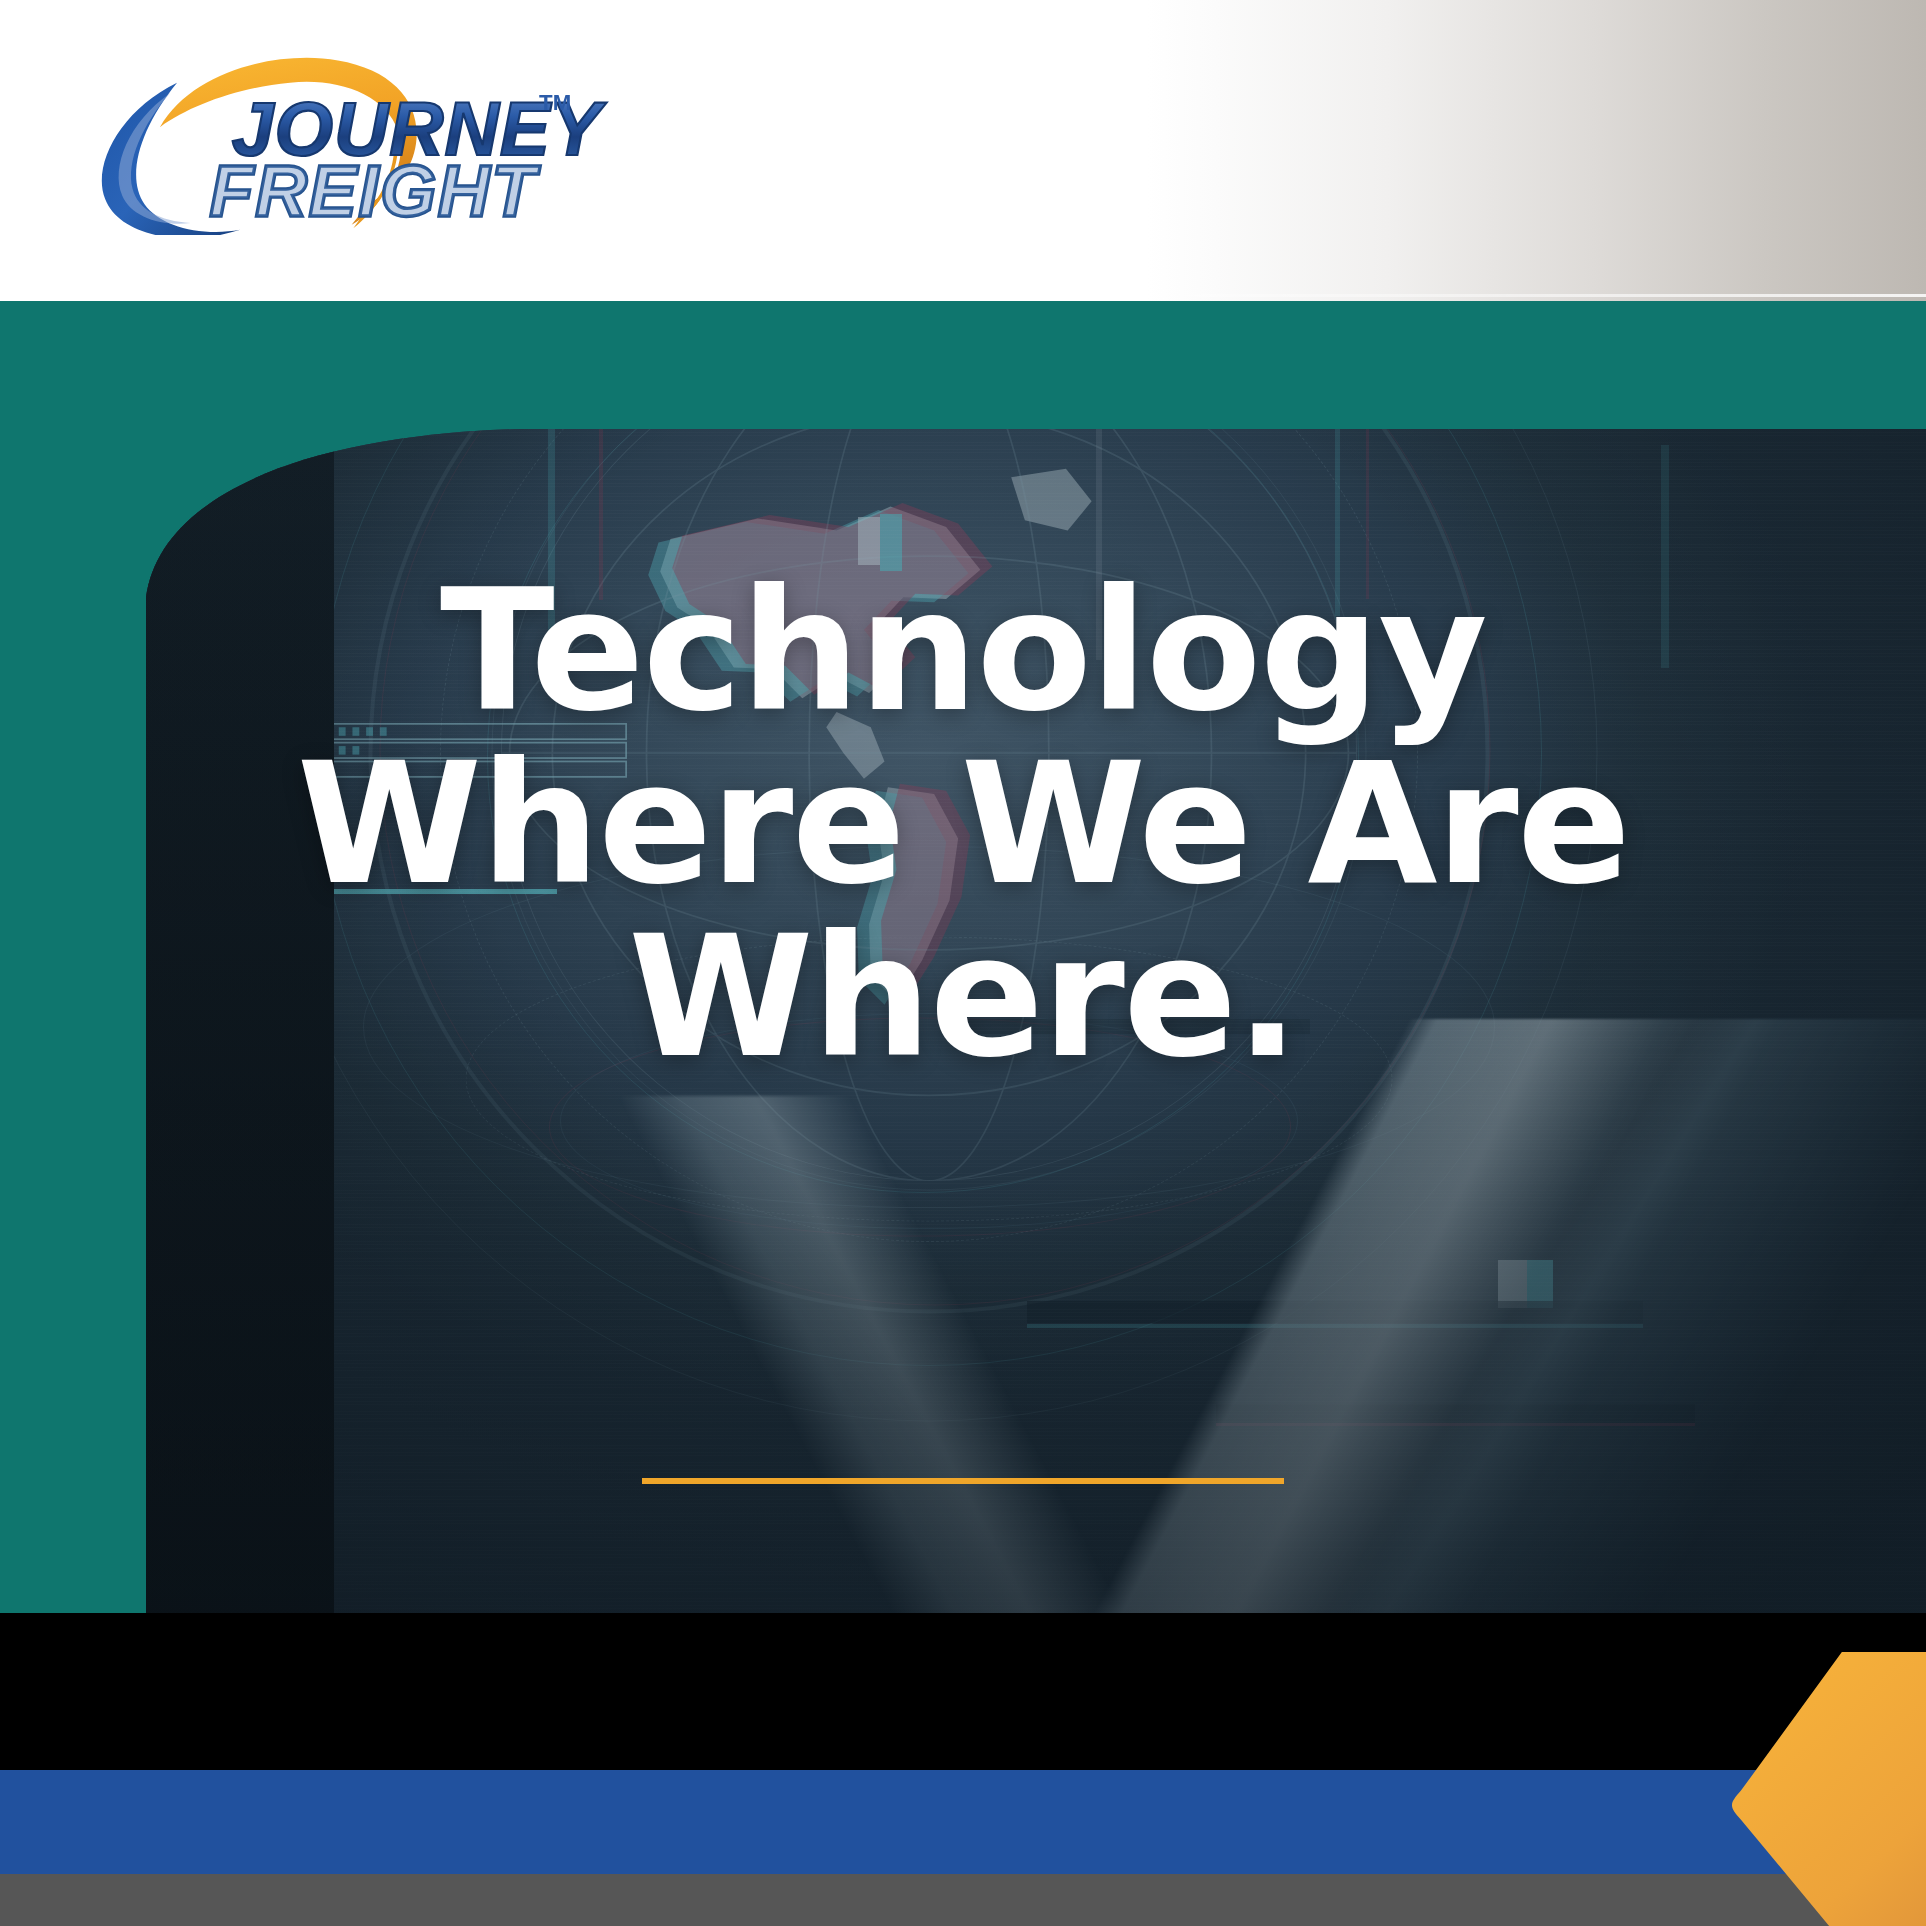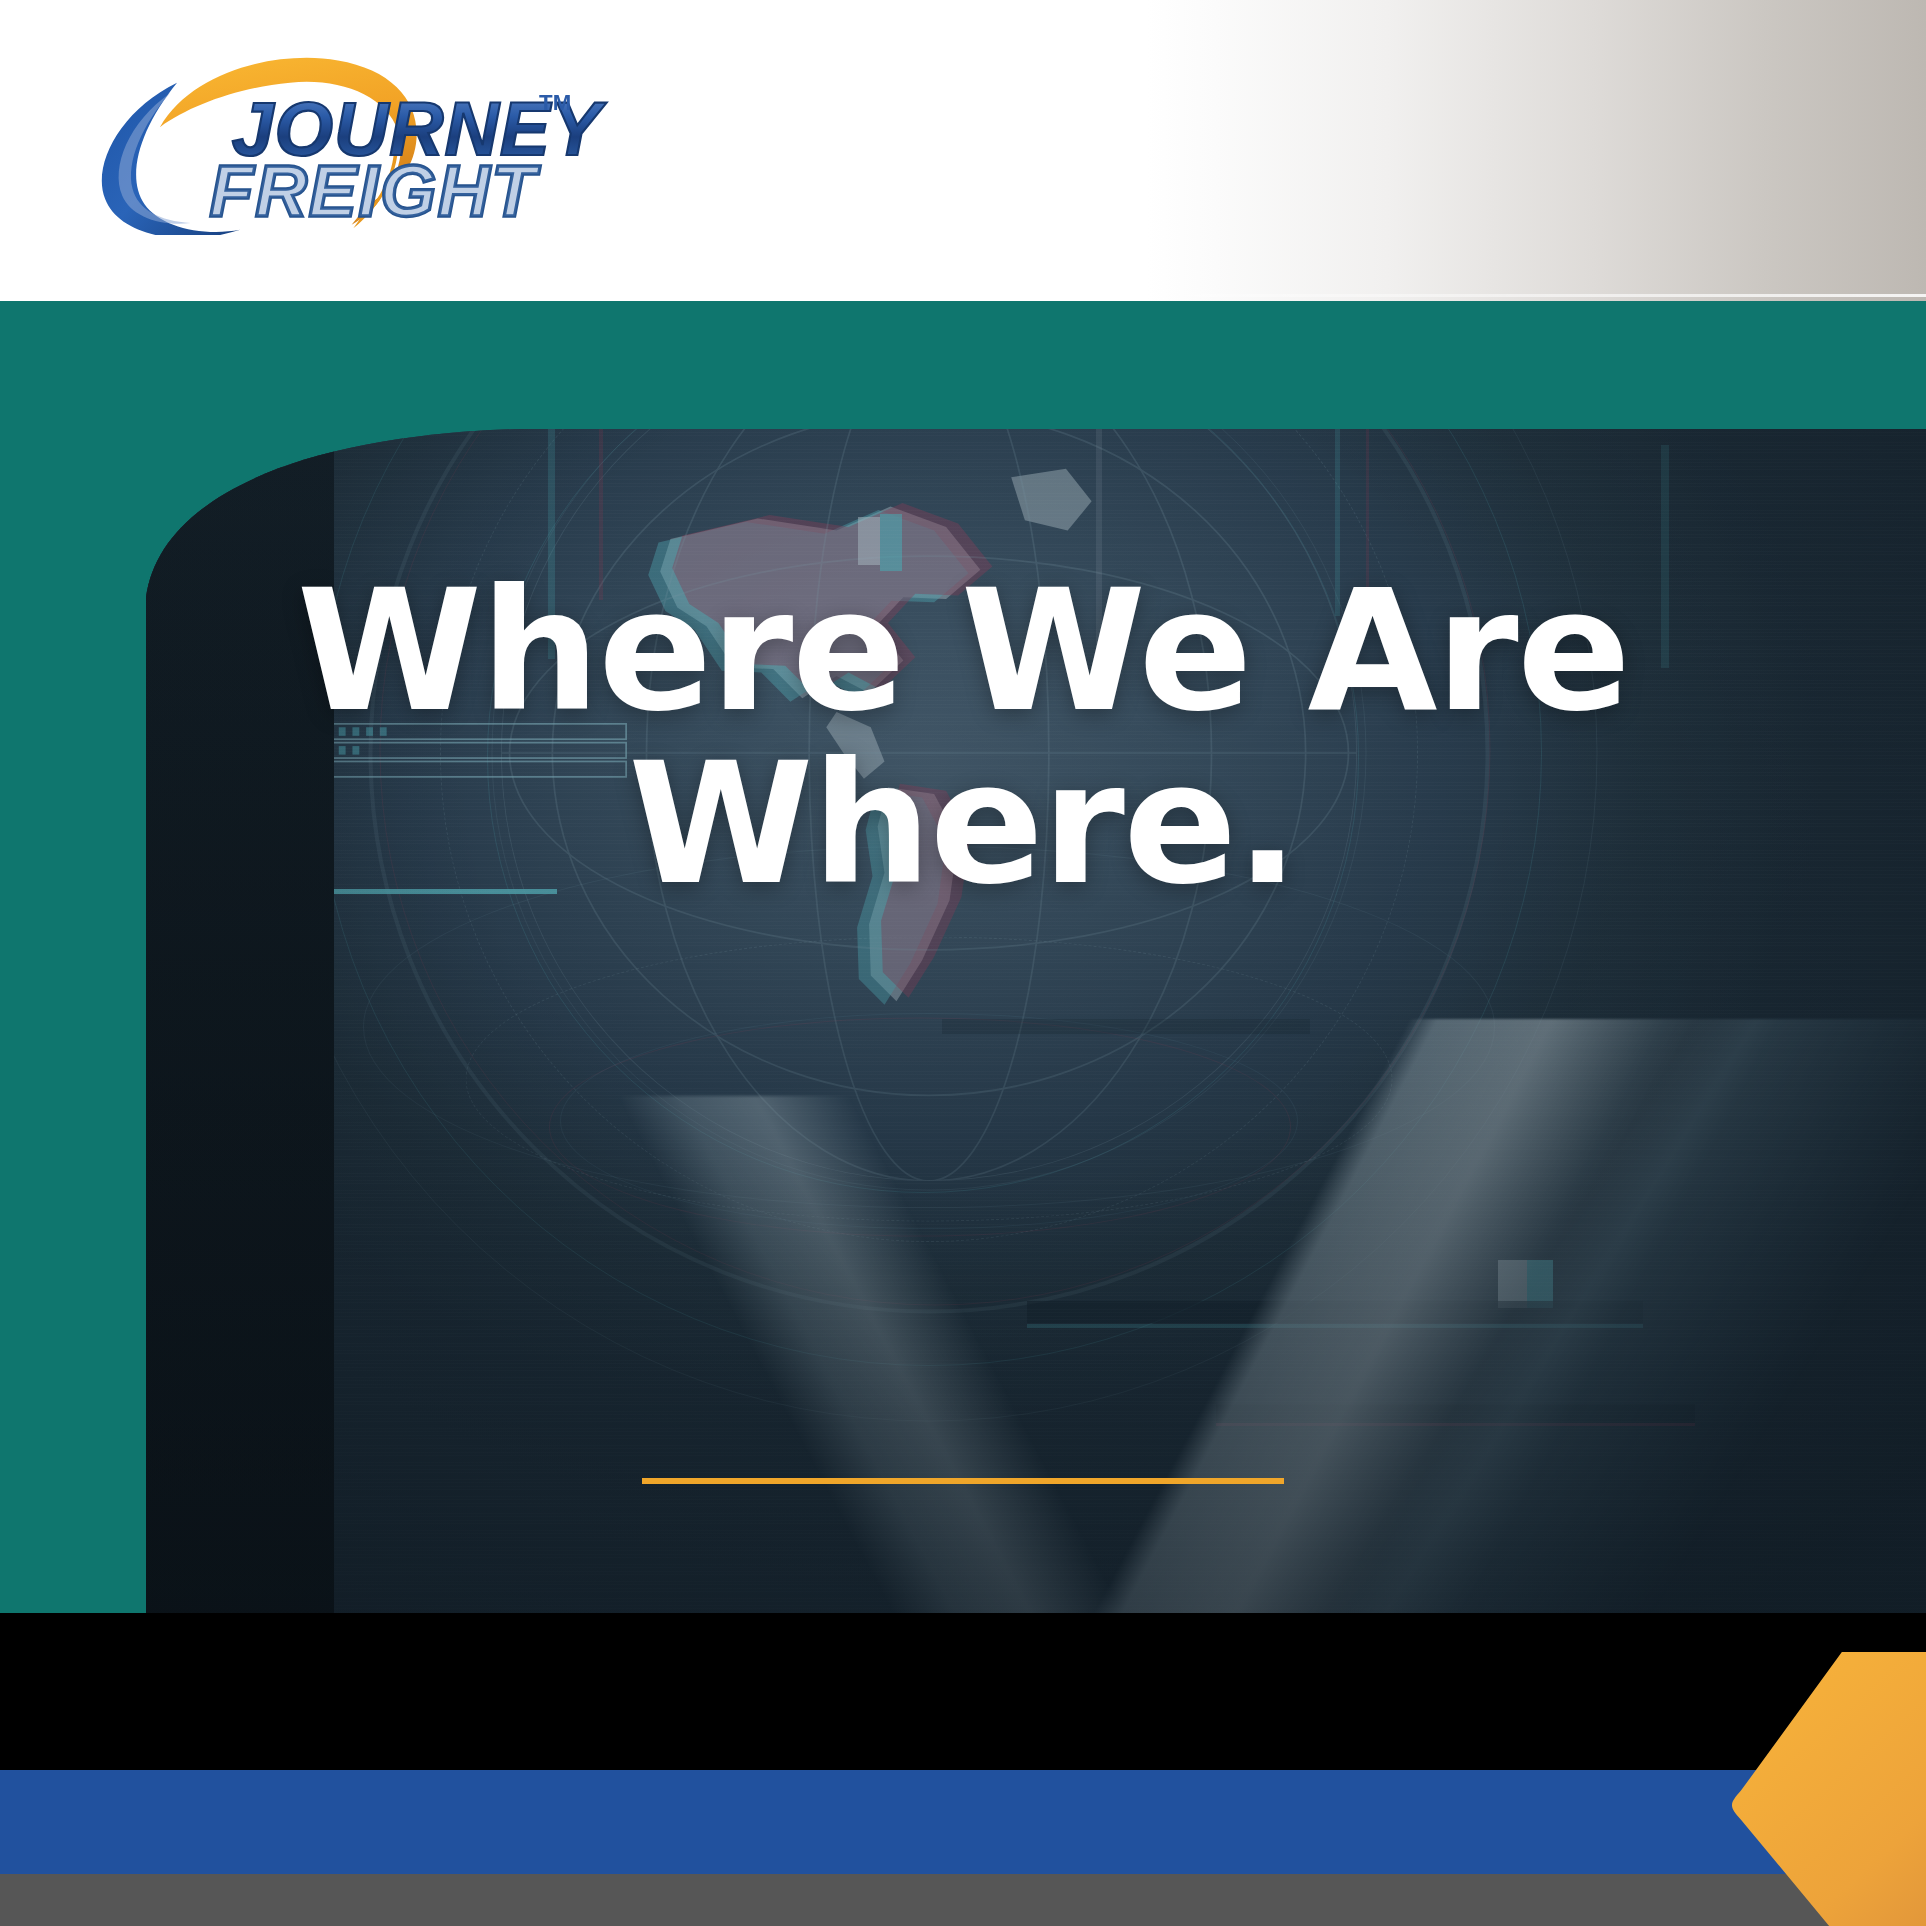--- a/index.html
+++ b/index.html
@@ -412,6 +412,7 @@
   </div>
 
   <div class="headline">
+    <span class="ln">Technology</span>
     <span class="ln">Where We Are</span>
     <span class="ln">Where.</span>
   </div>

